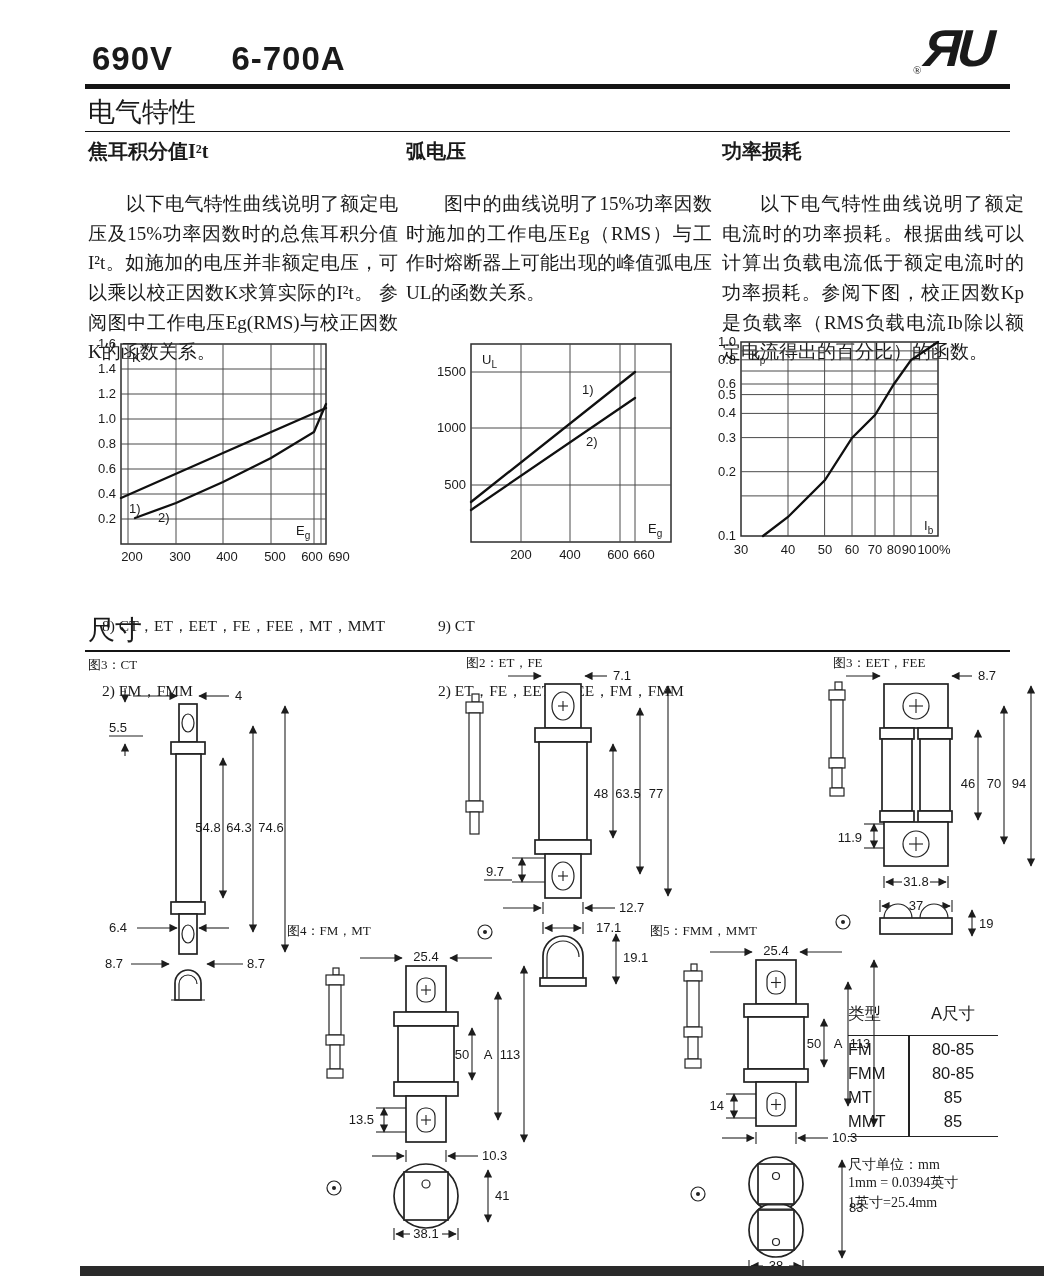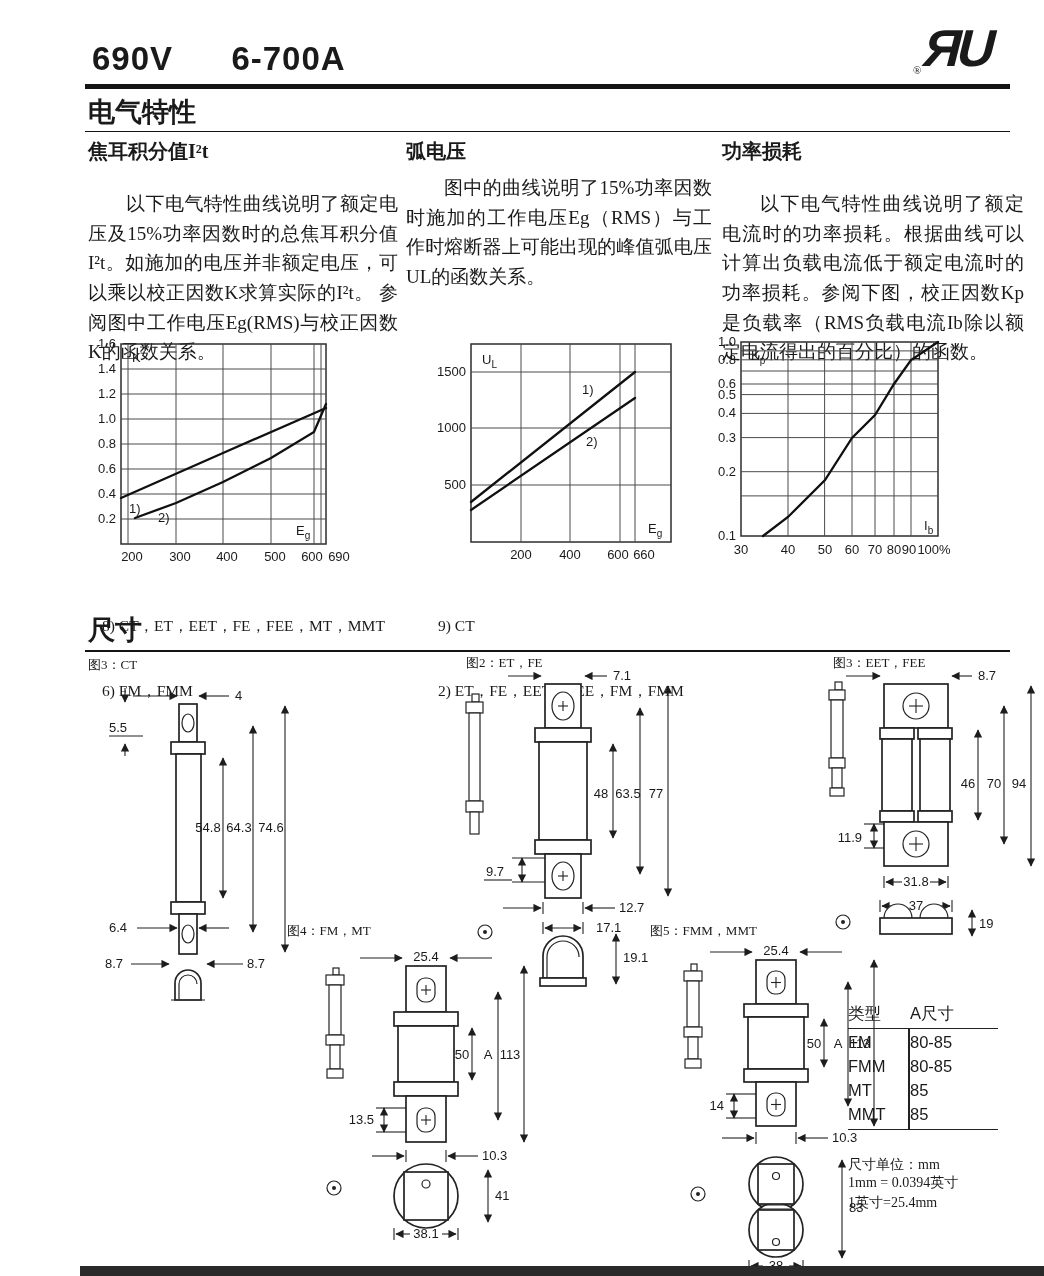--- a/index.html
+++ b/index.html
@@ -8,7 +8,7 @@
   .abs{position:absolute}
   .rule{background:#141414}
   .h1{font-weight:bold;font-size:33px;font-family:"Liberation Sans",sans-serif;letter-spacing:1px}
-  .h2{font-weight:bold;font-size:27px}
+  .h2{font-weight:normal;font-size:27px}
   .colhead{font-weight:bold;font-size:20px}
   .body-par{font-size:19px;line-height:1.56;text-align:justify;text-indent:2em}
   .legend{font-size:15.5px;line-height:1.4;white-space:pre}

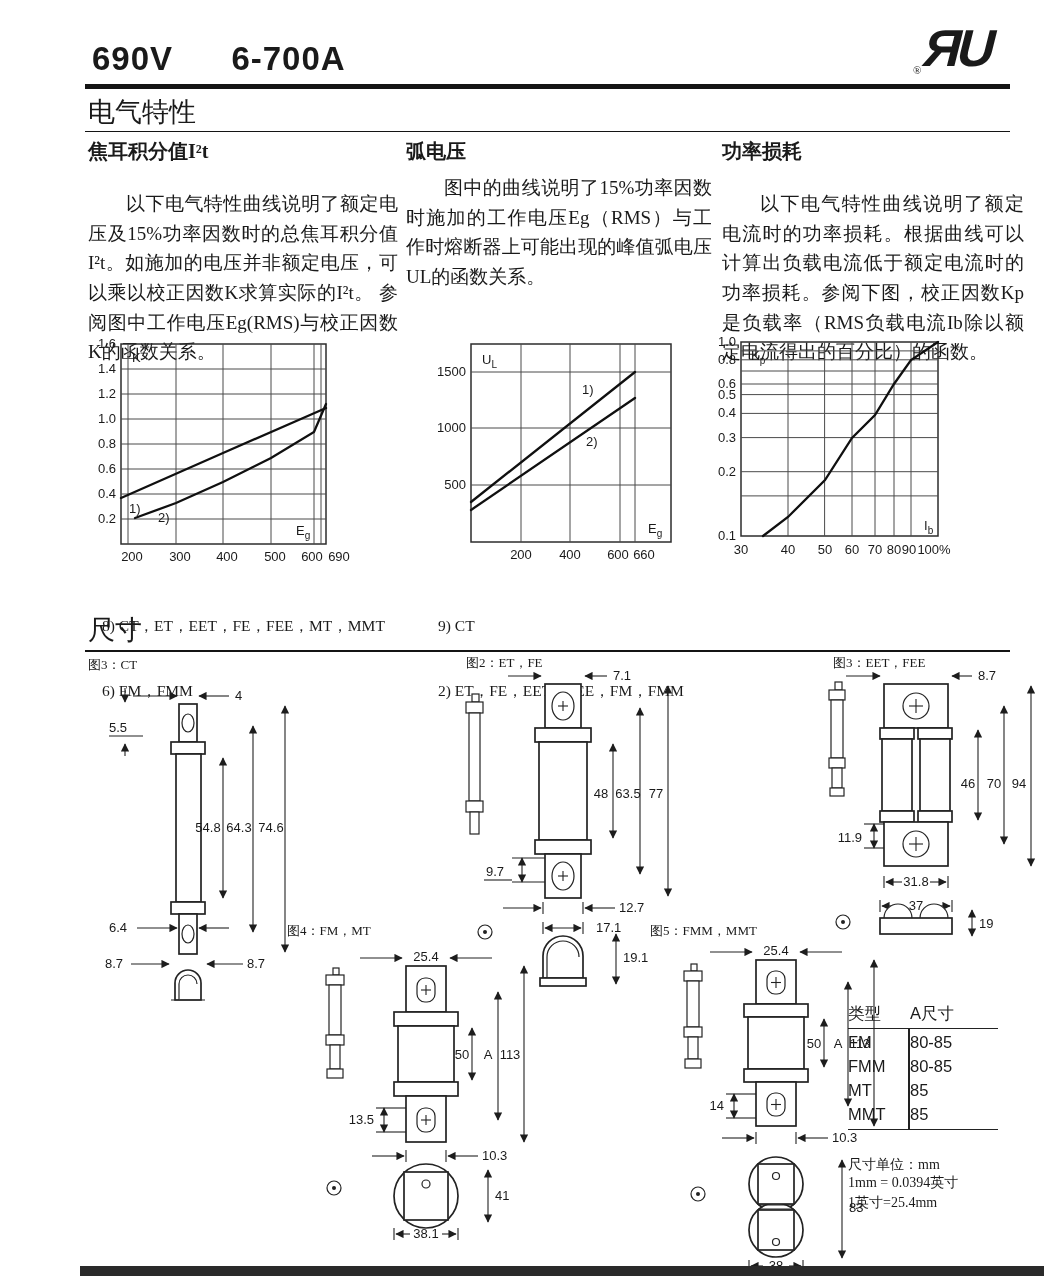--- a/index.html
+++ b/index.html
@@ -59,7 +59,7 @@
 </div>
 <div class="abs" style="left:406px;top:138px;width:306px">
   <div class="colhead">弧电压</div>
-  <div class="body-par" style="margin-top:8px">图中的曲线说明了15%功率因数时施加的工作电压Eg（RMS）与工作时熔断器上可能出现的峰值弧电压UL的函数关系。</div>
+  <div class="body-par" style="margin-top:24px">图中的曲线说明了15%功率因数时施加的工作电压Eg（RMS）与工作时熔断器上可能出现的峰值弧电压UL的函数关系。</div>
 </div>
 <div class="abs" style="left:722px;top:138px;width:302px">
   <div class="colhead">功率损耗</div>

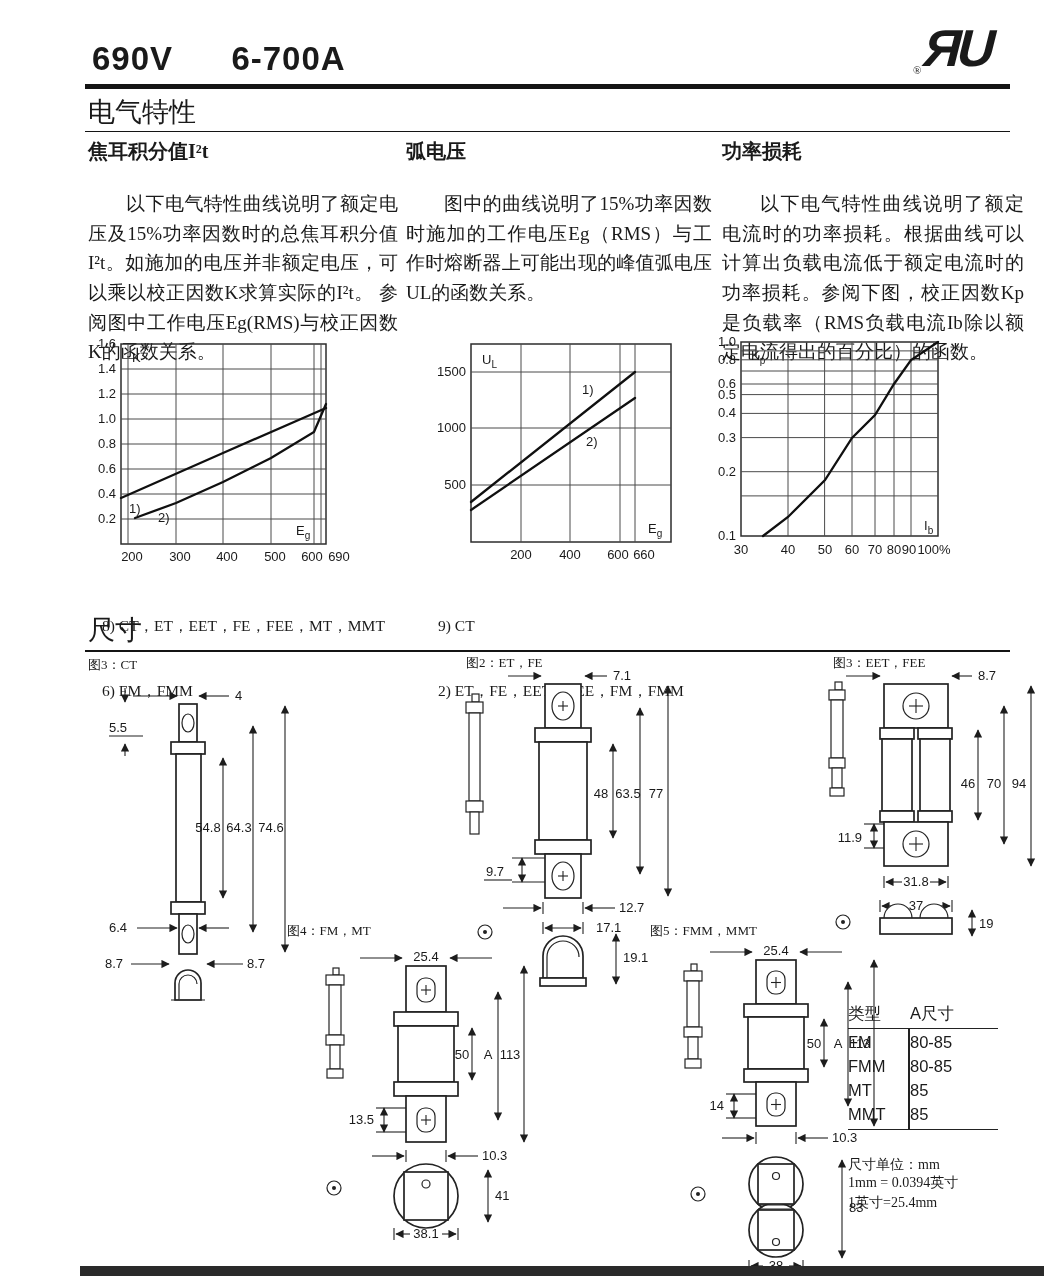--- a/index.html
+++ b/index.html
@@ -197,7 +197,7 @@
 
 <div class="abs legend" style="left:102px;top:572px">
   <div>8) CT，ET，EET，FE，FEE，MT，MMT</div>
-  <div>6) FM，FMM</div>
+  <div>2) FM，FMM</div>
 </div>
 <div class="abs legend" style="left:438px;top:572px">
   <div>9) CT</div>

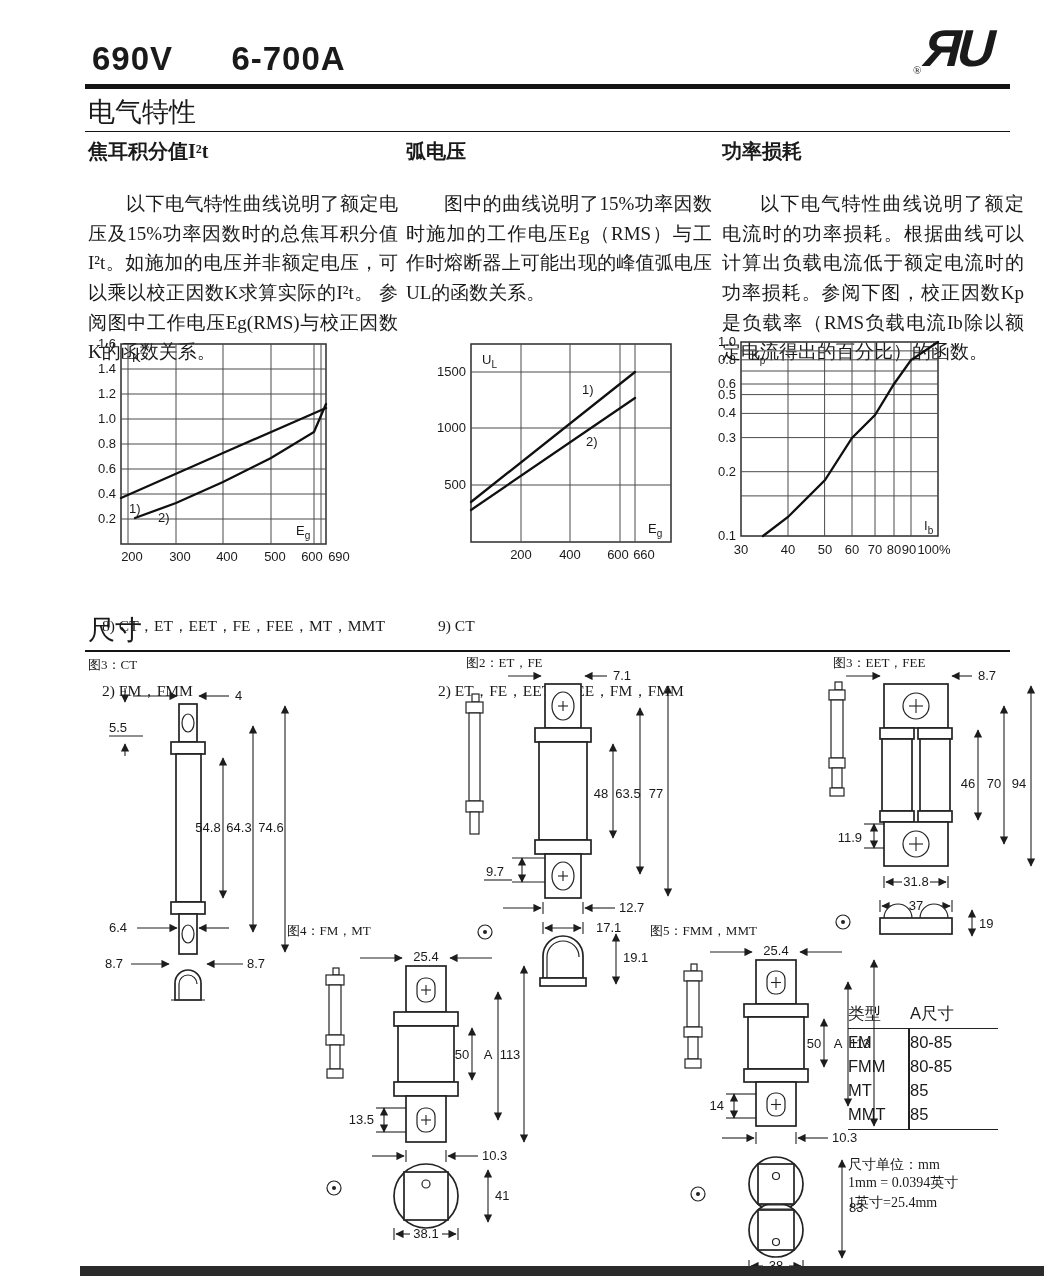--- a/index.html
+++ b/index.html
@@ -530,7 +530,7 @@
 </svg>
 
 <div class="abs tbl" style="left:848px;top:1002px;width:150px">
-  <div class="tbl-row" style="border-bottom:1.5px solid #222;padding-bottom:2px">
+  <div class="tbl-row" style="border-bottom:1.5px solid #222;padding-bottom:9px">
     <div class="tbl-c1">类型</div>
     <div class="tbl-c2">A尺寸</div>
   </div>

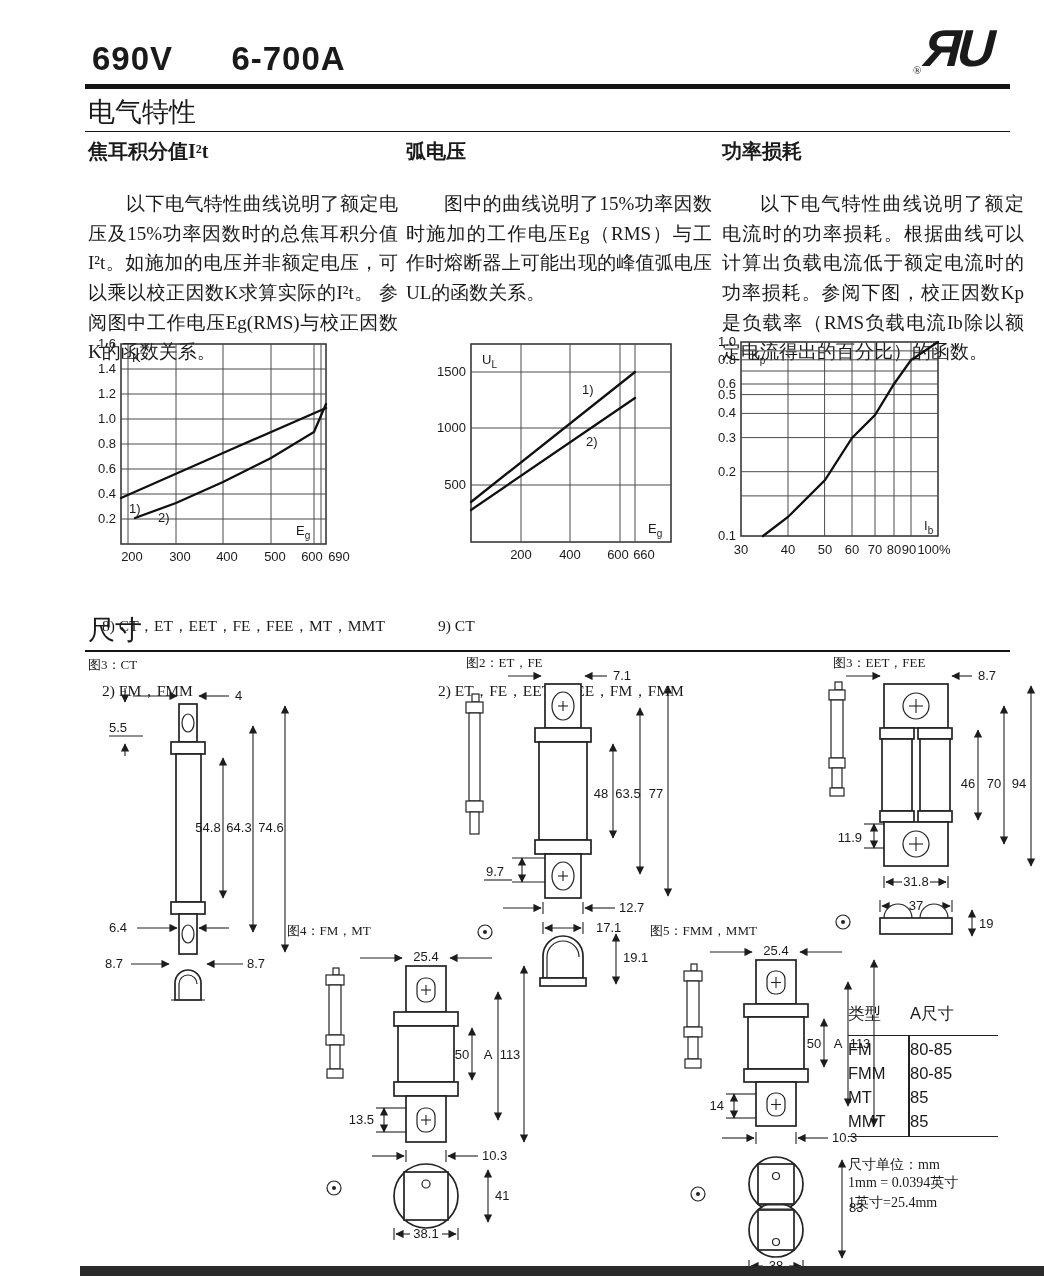--- a/index.html
+++ b/index.html
@@ -24,7 +24,7 @@
   .tbl{font-family:"Liberation Sans",sans-serif;font-size:16.5px}
   .tbl-row{display:flex;line-height:1.45}
   .tbl-c1{width:62px}
-  .tbl-c2{width:86px;}
+  .tbl-c2{width:86px;text-align:center}
 </style>
 </head>
 <body>

